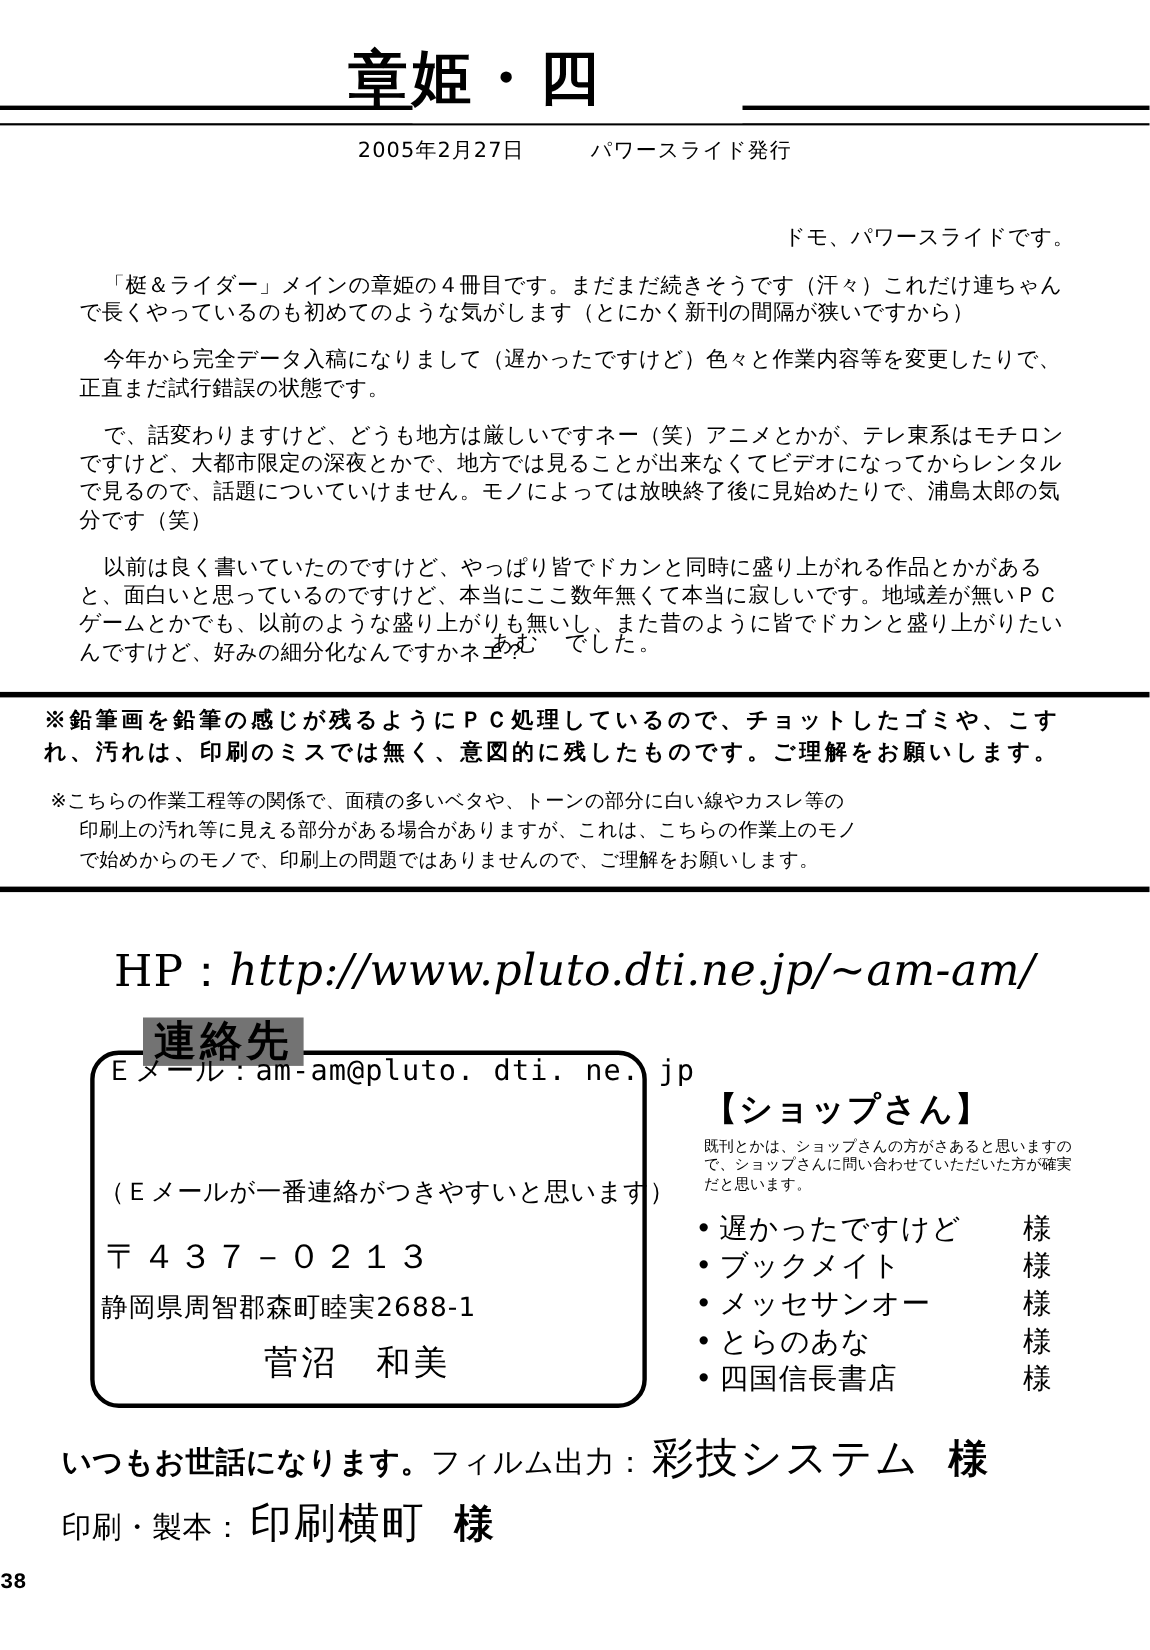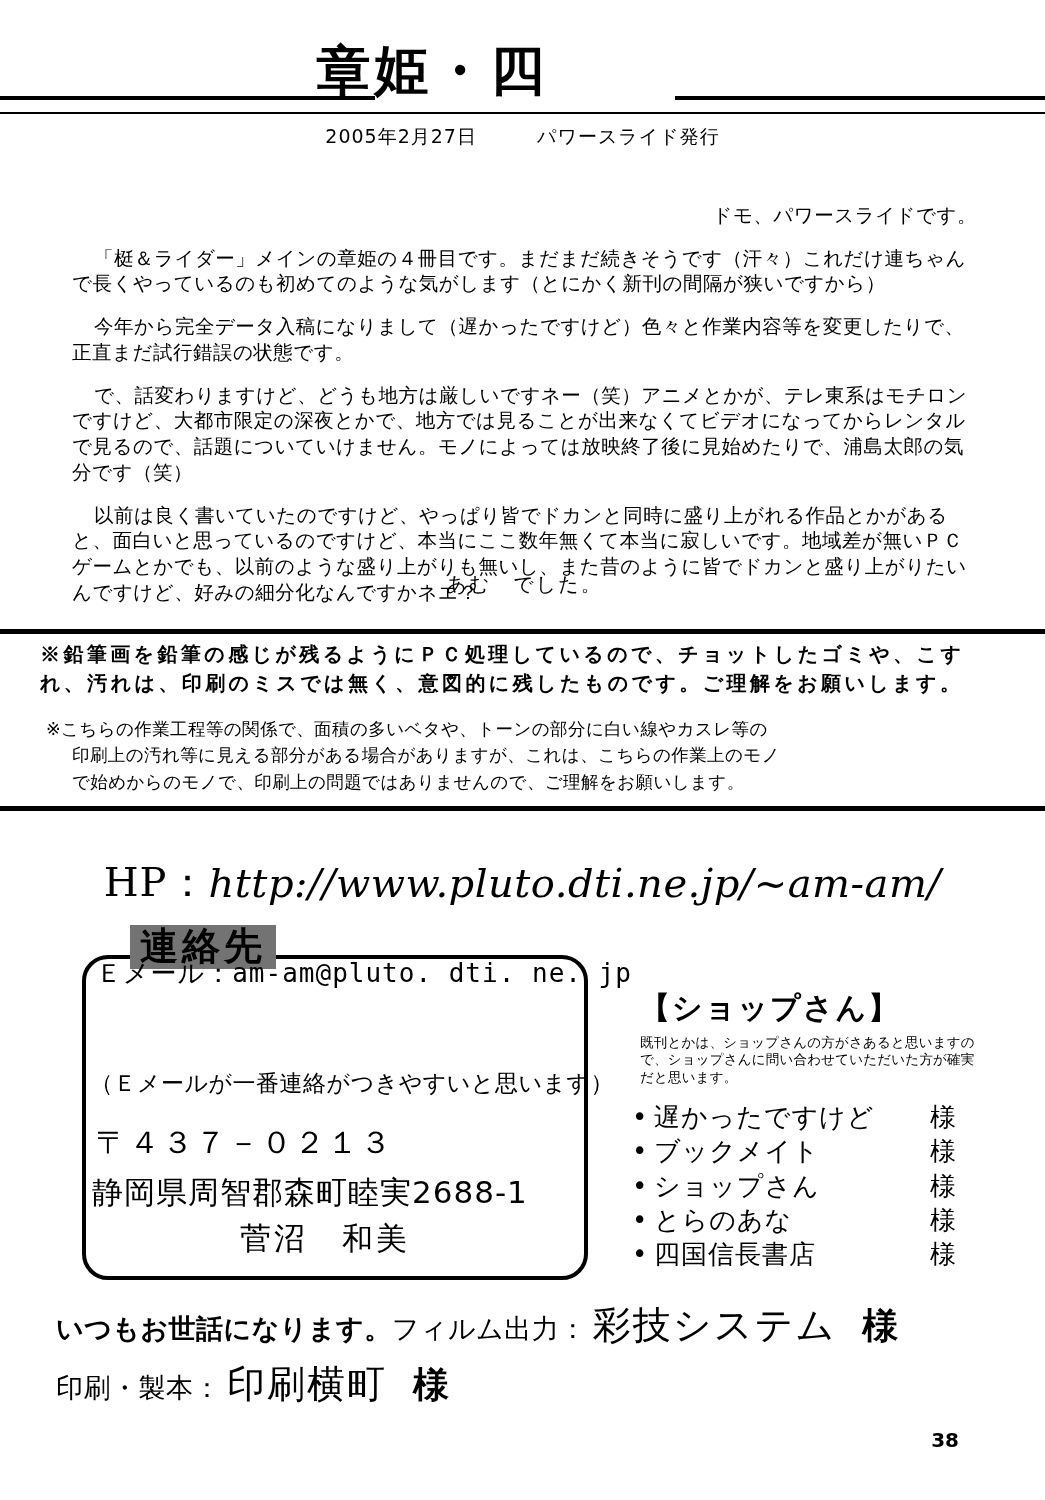--- a/index.html
+++ b/index.html
@@ -197,7 +197,7 @@
     position: absolute;
     left: 92px;
     top: 1172px;
-    font-size: 31px;
+    font-size: 24px;
     letter-spacing: 1px;
   }
   .person {

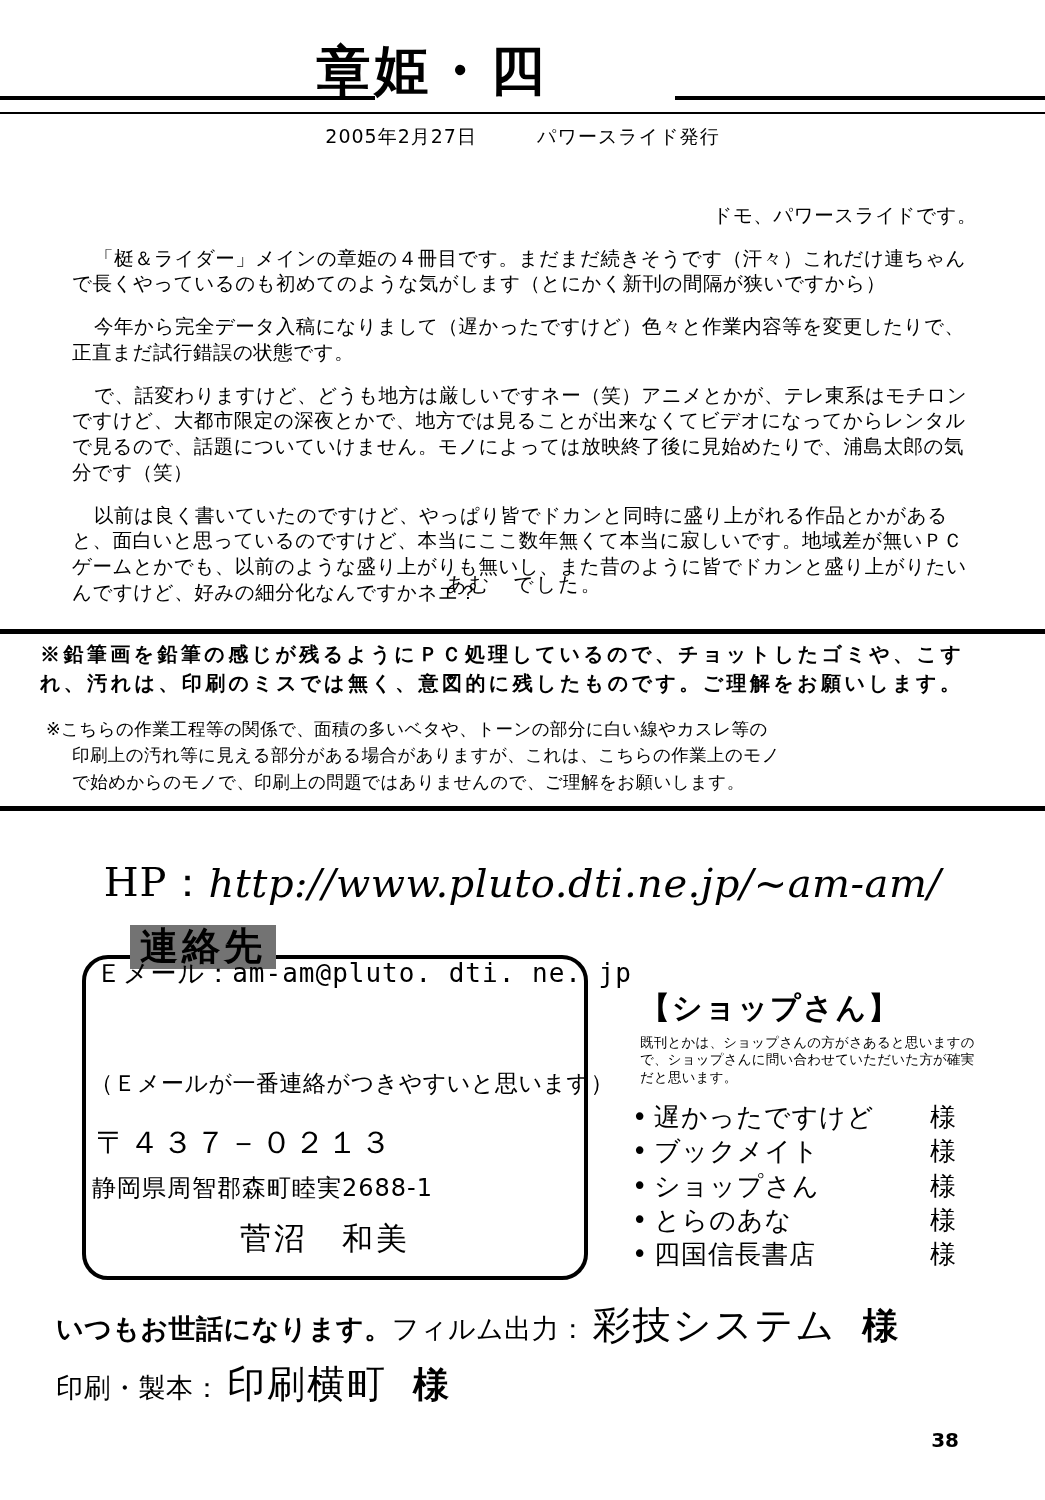--- a/index.html
+++ b/index.html
@@ -359,7 +359,7 @@
   </li>
   <li>
     <span class="bullet">•</span>
-    <span>ショップさん</span>
+    <span>メッセサンオー</span>
     <span class="sama">様</span>
   </li>
   <li>

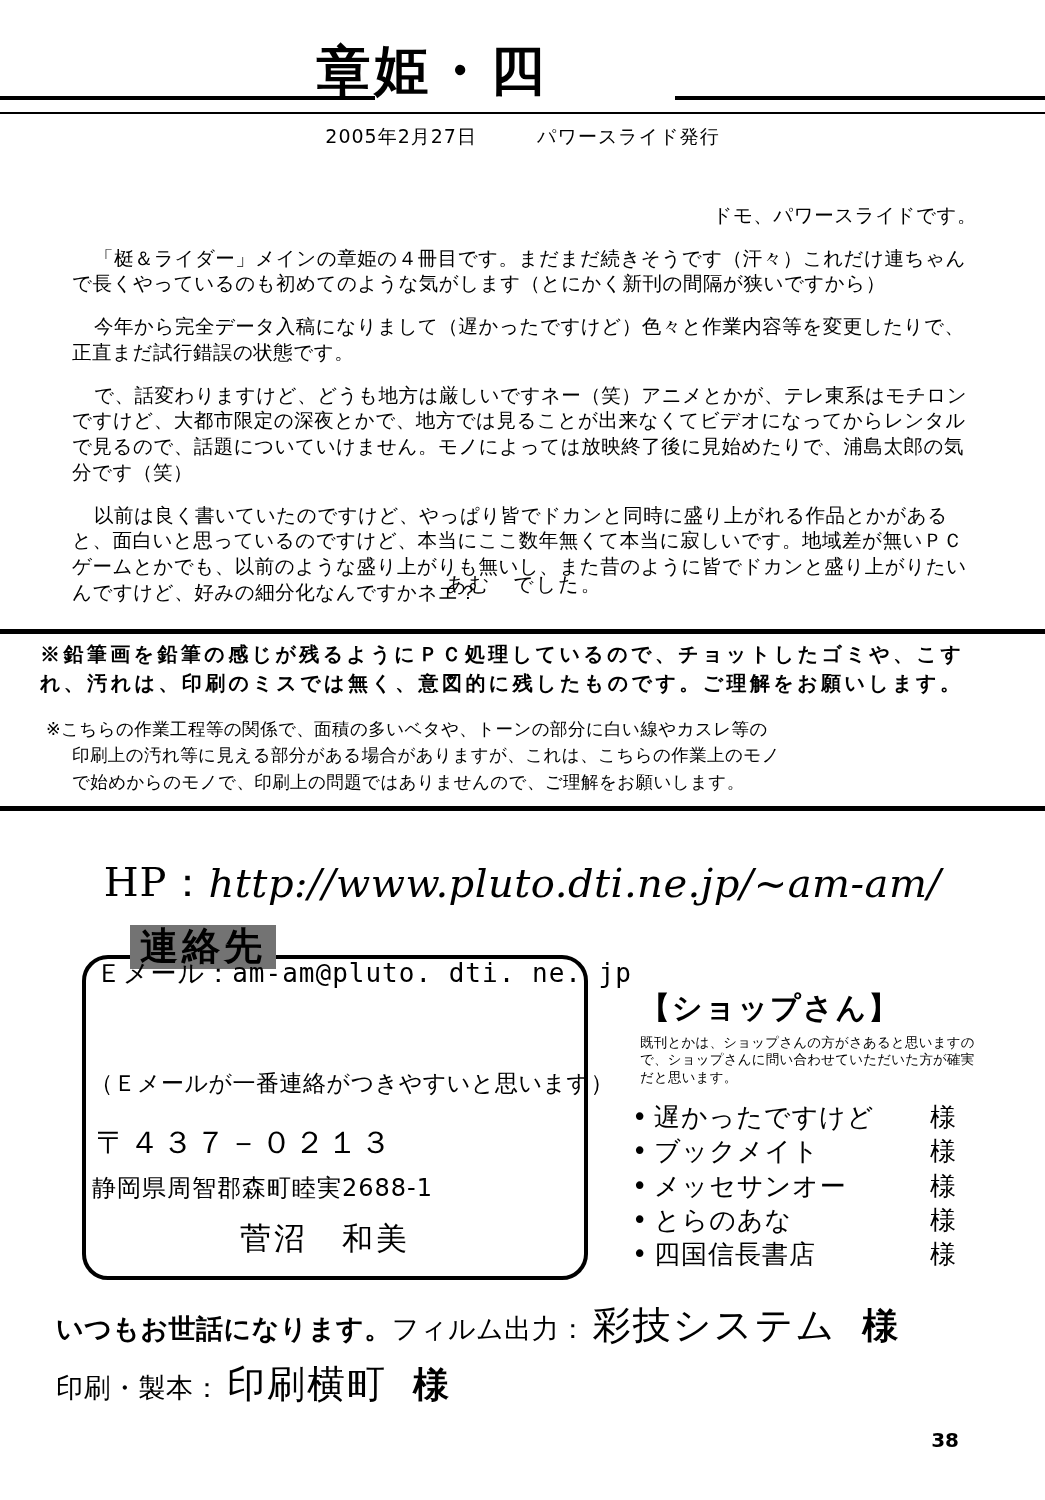--- a/index.html
+++ b/index.html
@@ -292,9 +292,10 @@
     left: 0;
     top: 1428px;
     width: 959px;
-    text-align: right;
+    text-align: left;
     font-size: 20px;
     font-weight: bold;
+    font-family: Liberation Mono, monospace;
   }
 </style>
 </head>

